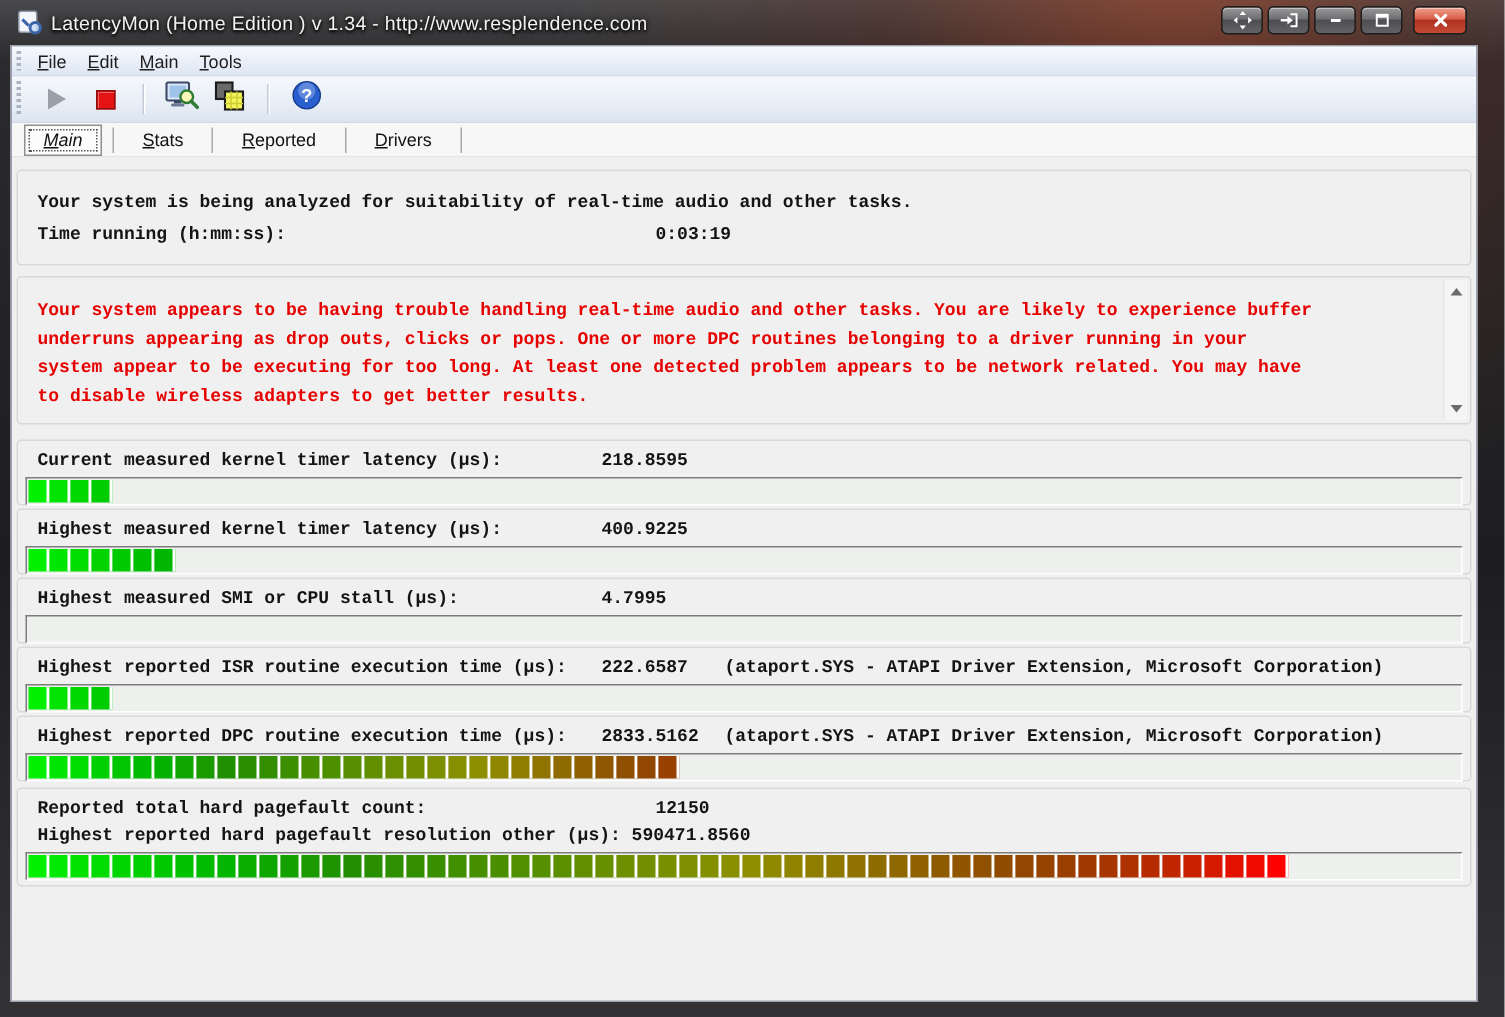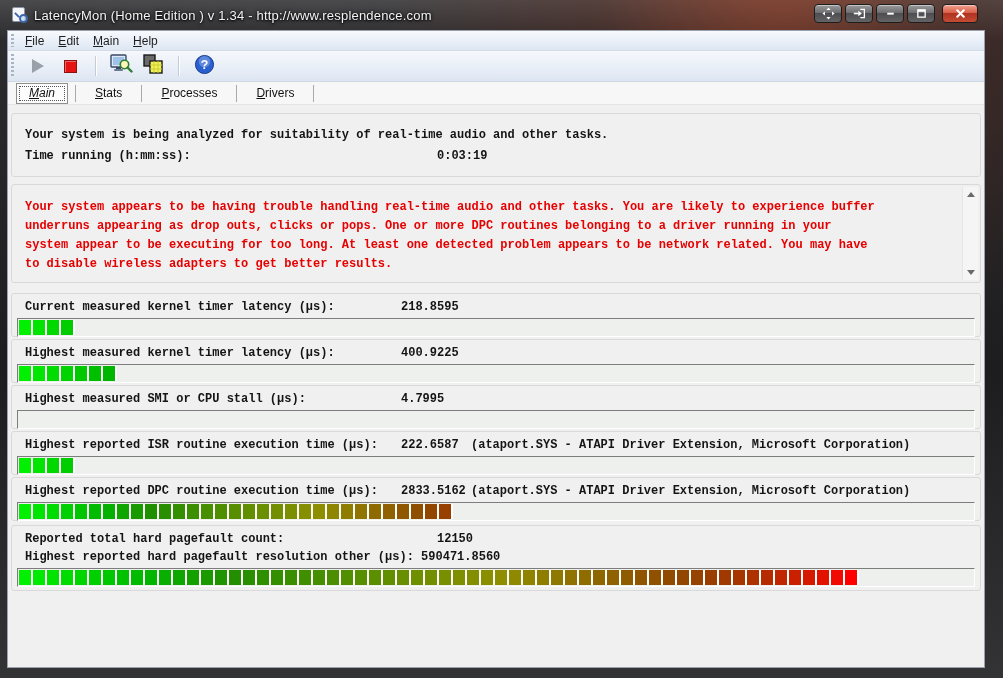--- a/index.html
+++ b/index.html
@@ -155,7 +155,7 @@
     <span class="menu-item">File</span>
     <span class="menu-item">Edit</span>
     <span class="menu-item">Main</span>
-    <span class="menu-item">Help</span>
+    <span class="menu-item">Tools</span>
   </div>
 
   <div class="toolbar">

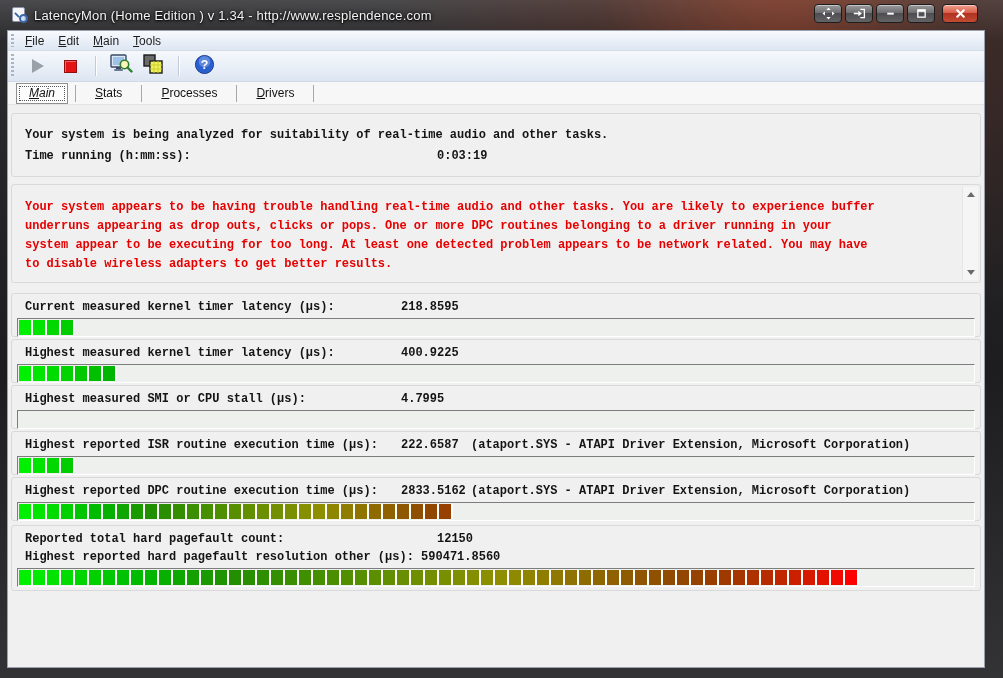--- a/index.html
+++ b/index.html
@@ -205,7 +205,7 @@
     <span class="tab-sep"></span>
     <span class="tab">Stats</span>
     <span class="tab-sep"></span>
-    <span class="tab">Processes</span>
+    <span class="tab">Reported</span>
     <span class="tab-sep"></span>
     <span class="tab">Drivers</span>
     <span class="tab-sep"></span>

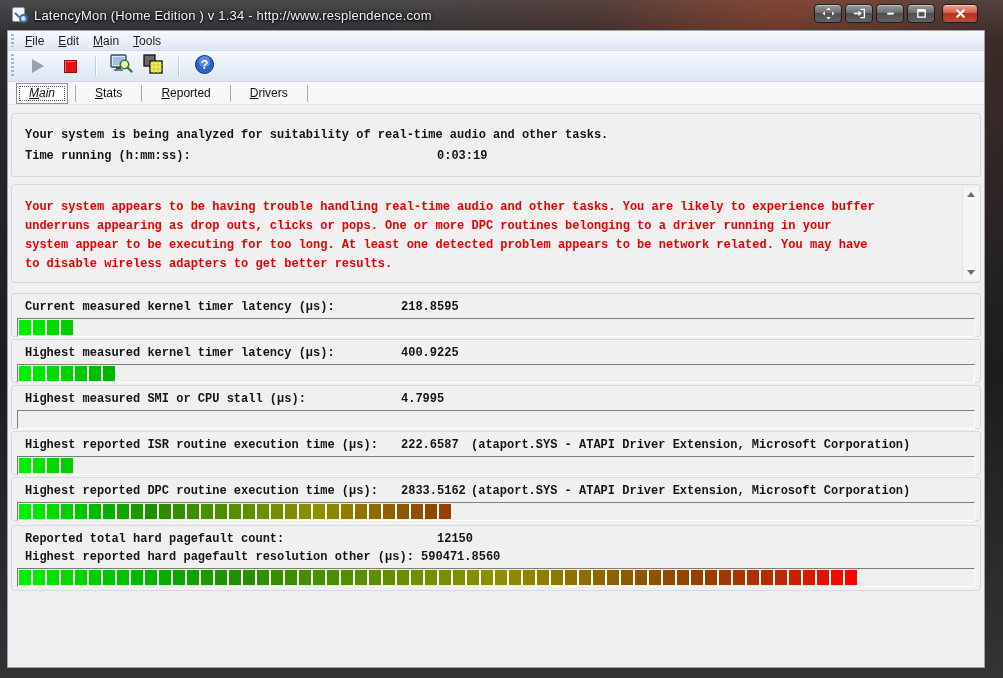--- a/index.html
+++ b/index.html
@@ -68,7 +68,7 @@
   .row .lbl { margin-left:10px; }
   .val  { position:absolute; left:386px; }
   .val-far { position:absolute; left:422px; }
-  .extra { position:absolute; left:456px; }
+  .extra { position:absolute; left:468px; }
   
   .box-analysis { height:64px; padding-top:12px; }
   

